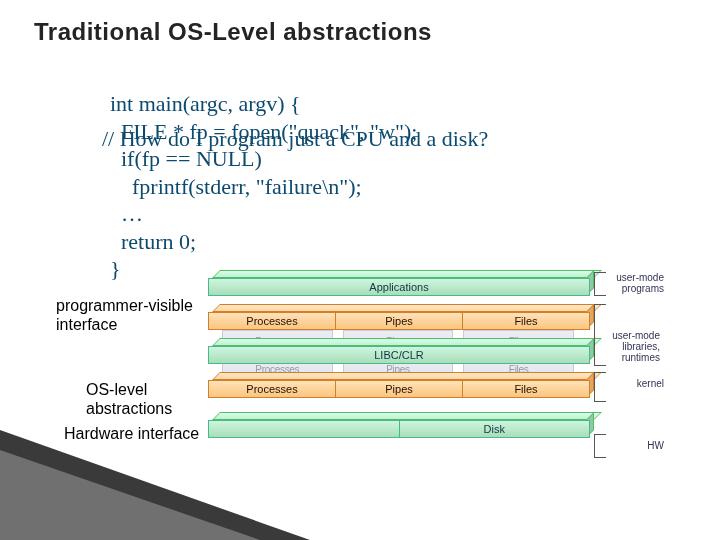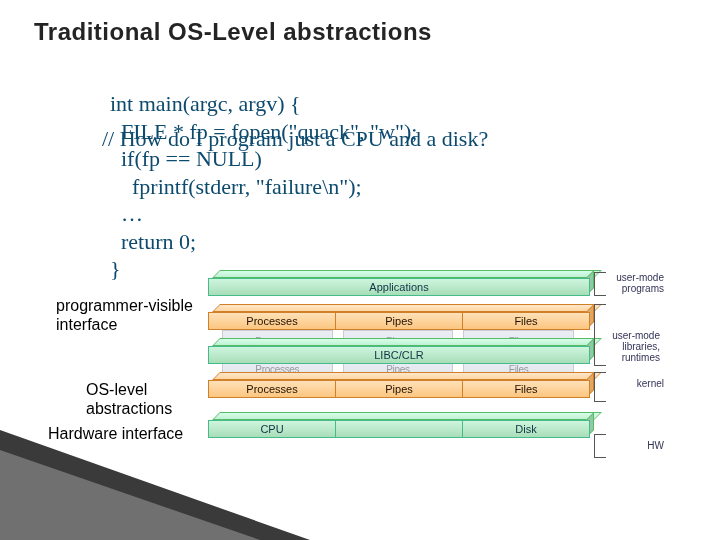--- a/index.html
+++ b/index.html
@@ -45,7 +45,7 @@
   }
   .label.pvi { top: 296px; left: 56px; width: 140px; }
   .label.osl { top: 380px; left: 64px; width: 140px; margin-left: 22px; }
-  .label.hwi { top: 424px; left: 48px; width: 140px; }
+  .label.hwi { top: 424px; left: 64px; width: 140px; }
 
   
   .diagram {

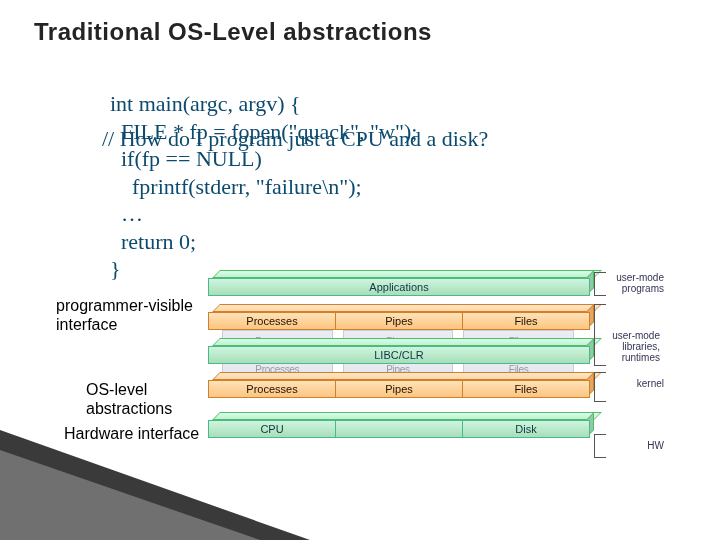--- a/index.html
+++ b/index.html
@@ -247,7 +247,6 @@
       <div class="top"></div>
         <div class="side"></div>
       <div class="face">
-        <div class="seg">CPU</div>
         <div class="seg"></div>
         <div class="seg">Disk</div>
       </div>

